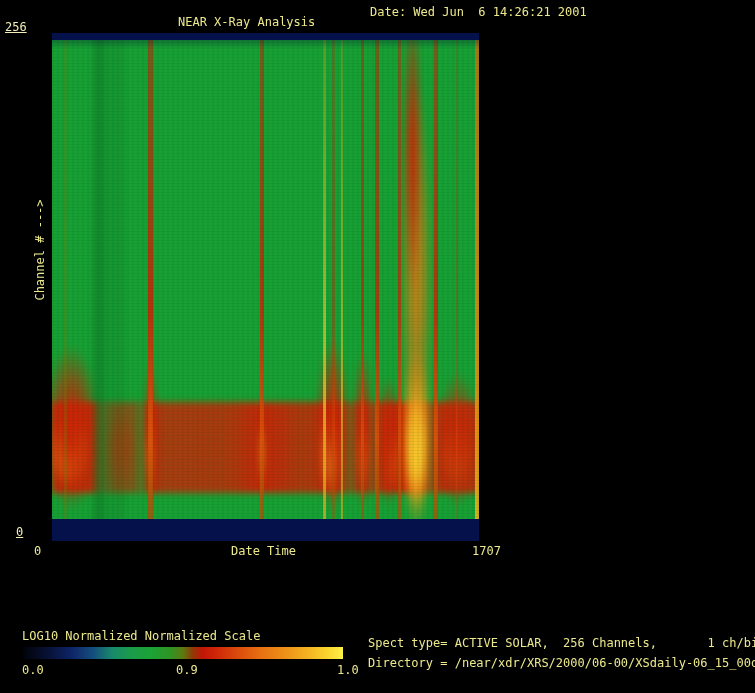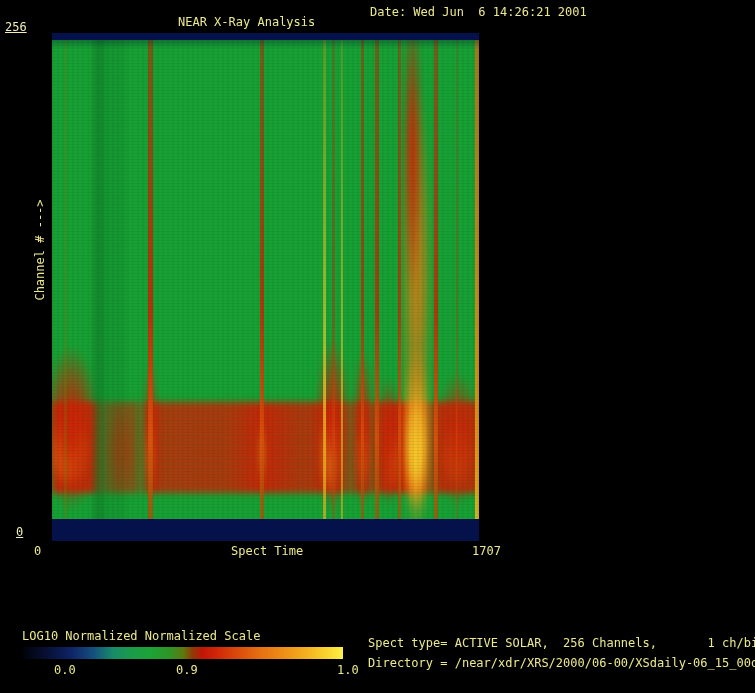--- a/index.html
+++ b/index.html
@@ -113,7 +113,7 @@
   </div>
 
   <span class="txt x-min">0</span>
-  <span class="txt x-title">Spect Time</span>
+  <span class="txt x-title">Date Time</span>
   <span class="txt x-max">1707</span>
 
   <span class="txt cb-title">LOG10 Normalized Normalized Scale</span>

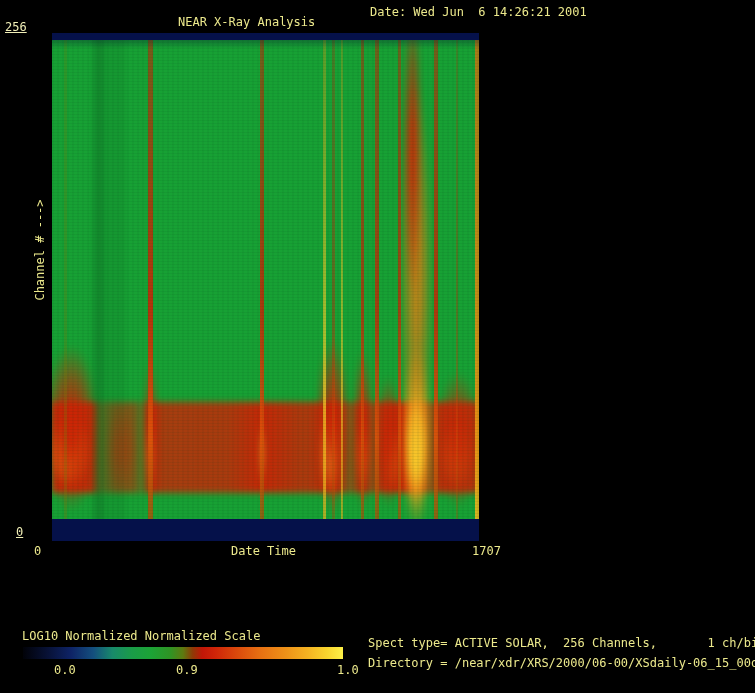--- a/index.html
+++ b/index.html
@@ -50,7 +50,7 @@
 
   .cb-title { left:22px; top:630px; }
   .cbar { position:absolute; left:23px; top:647px; width:320px; height:12px; }
-  .cb-t0 { left:22px;  top:664px;margin-left:32px; }
+  .cb-t0 { left:22px;  top:664px; }
   .cb-t1 { left:176px; top:664px; }
   .cb-t2 { left:337px; top:664px; }
 

